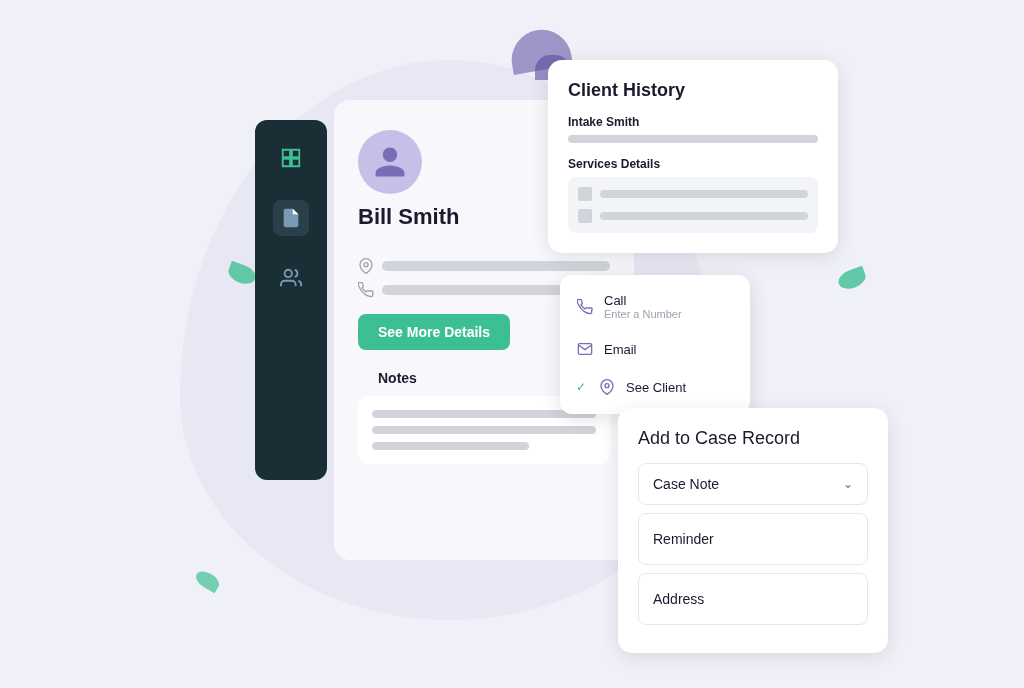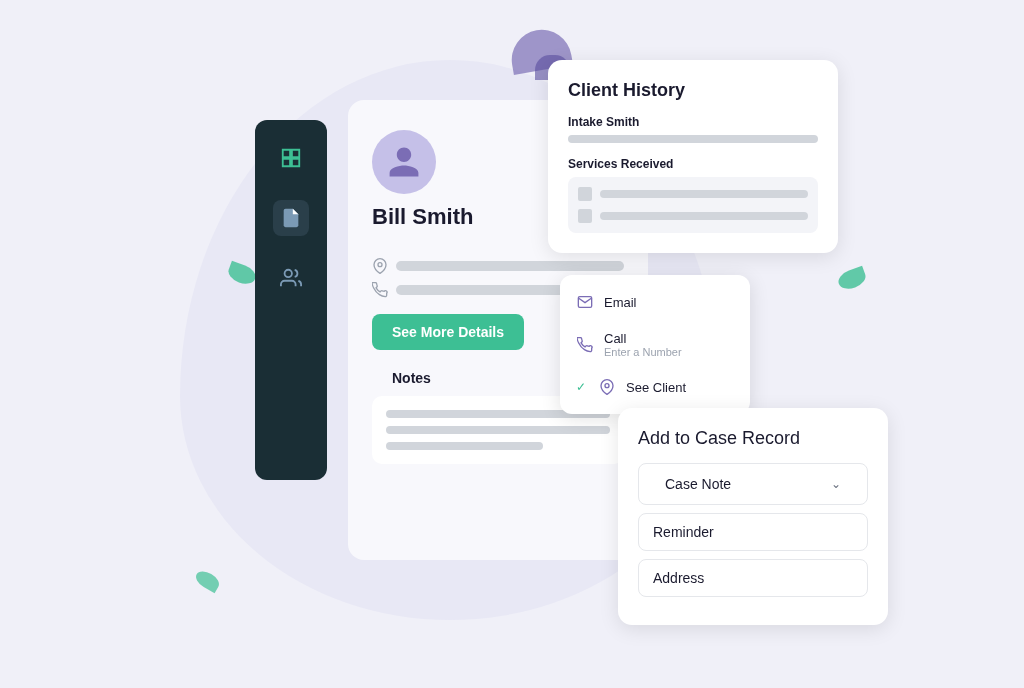--- a/index.html
+++ b/index.html
@@ -477,7 +477,7 @@
     <div class="intake-bar"></div>
   </div>
 
-  <div class="field-label">Services Received</div>
+  <div class="field-label">Services Details</div>
   <div class="services-box">
     <div class="service-row">
       <div class="service-icon"></div>

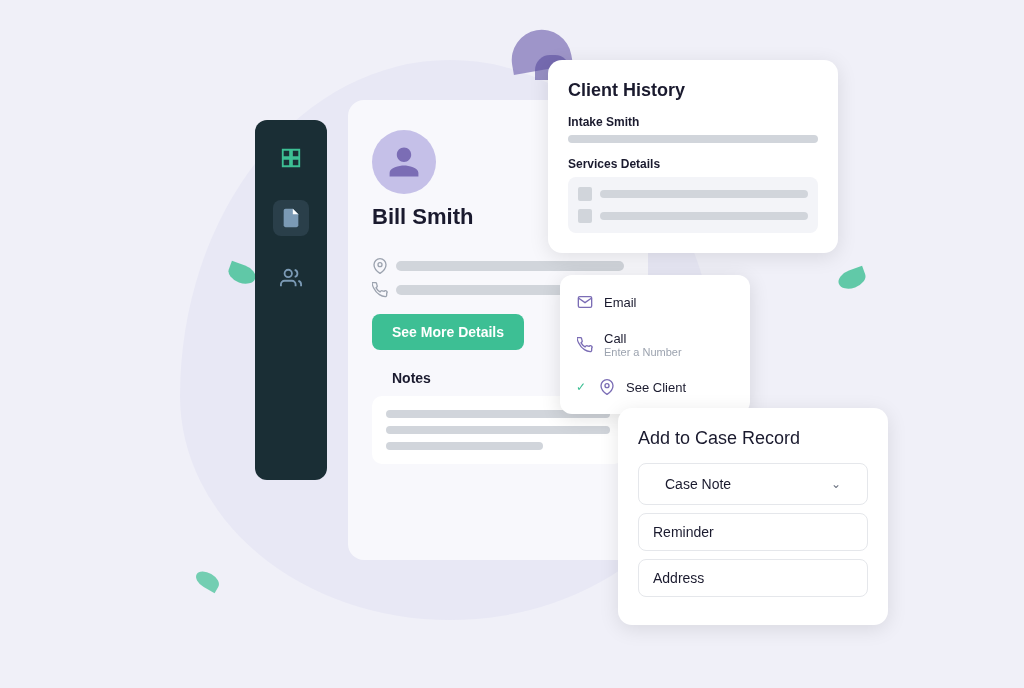--- a/index.html
+++ b/index.html
@@ -63,7 +63,7 @@
     
     .main-card {
       position: absolute;
-      left: 348px;
+      left: 334px;
       top: 100px;
       width: 300px;
       height: 460px;

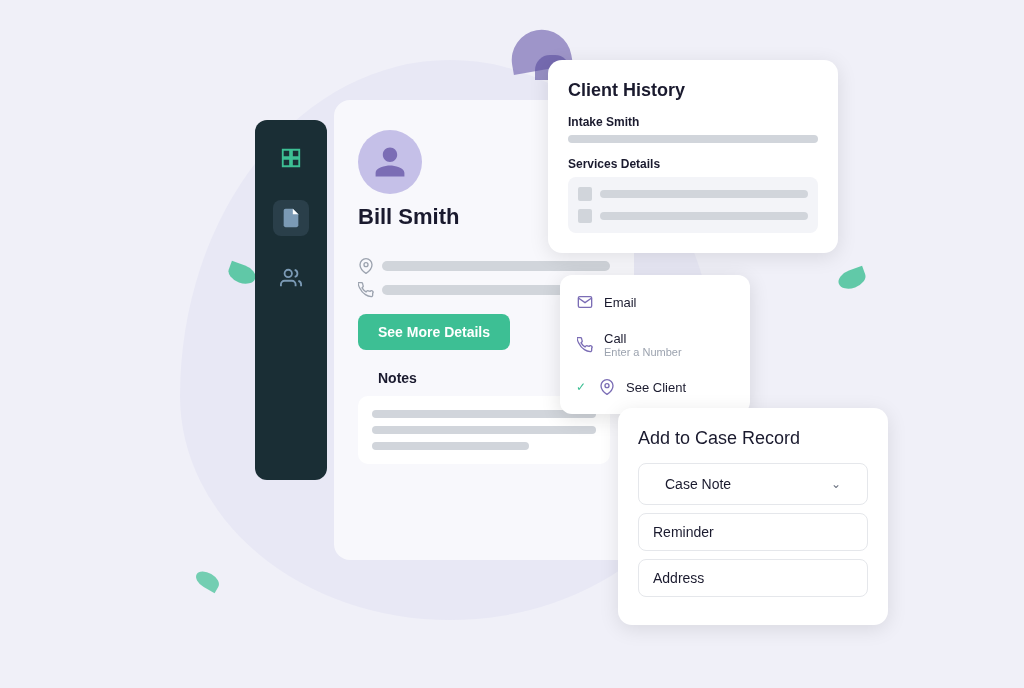--- a/index.html
+++ b/index.html
@@ -494,22 +494,22 @@
   <div class="menu-item">
     <div class="menu-item-icon">
       <svg width="16" height="16" viewBox="0 0 24 24" fill="none" stroke="#7b6db5" stroke-width="2">
+        <path d="M22 16.92v3a2 2 0 01-2.18 2 19.79 19.79 0 01-8.63-3.07A19.5 19.5 0 013.07 9.81a19.79 19.79 0 01-3.07-8.68A2 2 0 012 .9h3a2 2 0 012 1.72c.127.96.36 1.9.7 2.81a2 2 0 01-.45 2.11L6.09 8.91a16 16 0 006 6l1.27-1.27a2 2 0 012.11-.45c.91.34 1.85.573 2.81.7A2 2 0 0122 16.92z"></path>
+      </svg>
+    </div>
+    <div>
+      <div class="menu-item-label">Call</div>
+      <div class="menu-item-sub">Enter a Number</div>
+    </div>
+  </div>
+  <div class="menu-item">
+    <div class="menu-item-icon">
+      <svg width="16" height="16" viewBox="0 0 24 24" fill="none" stroke="#7b6db5" stroke-width="2">
         <path d="M4 4h16c1.1 0 2 .9 2 2v12c0 1.1-.9 2-2 2H4c-1.1 0-2-.9-2-2V6c0-1.1.9-2 2-2z"></path>
         <polyline points="22,6 12,13 2,6"></polyline>
       </svg>
     </div>
     <div class="menu-item-label">Email</div>
-  </div>
-  <div class="menu-item">
-    <div class="menu-item-icon">
-      <svg width="16" height="16" viewBox="0 0 24 24" fill="none" stroke="#7b6db5" stroke-width="2">
-        <path d="M22 16.92v3a2 2 0 01-2.18 2 19.79 19.79 0 01-8.63-3.07A19.5 19.5 0 013.07 9.81a19.79 19.79 0 01-3.07-8.68A2 2 0 012 .9h3a2 2 0 012 1.72c.127.96.36 1.9.7 2.81a2 2 0 01-.45 2.11L6.09 8.91a16 16 0 006 6l1.27-1.27a2 2 0 012.11-.45c.91.34 1.85.573 2.81.7A2 2 0 0122 16.92z"></path>
-      </svg>
-    </div>
-    <div>
-      <div class="menu-item-label">Call</div>
-      <div class="menu-item-sub">Enter a Number</div>
-    </div>
   </div>
   <div class="menu-item">
     <span class="check-mark">✓</span>

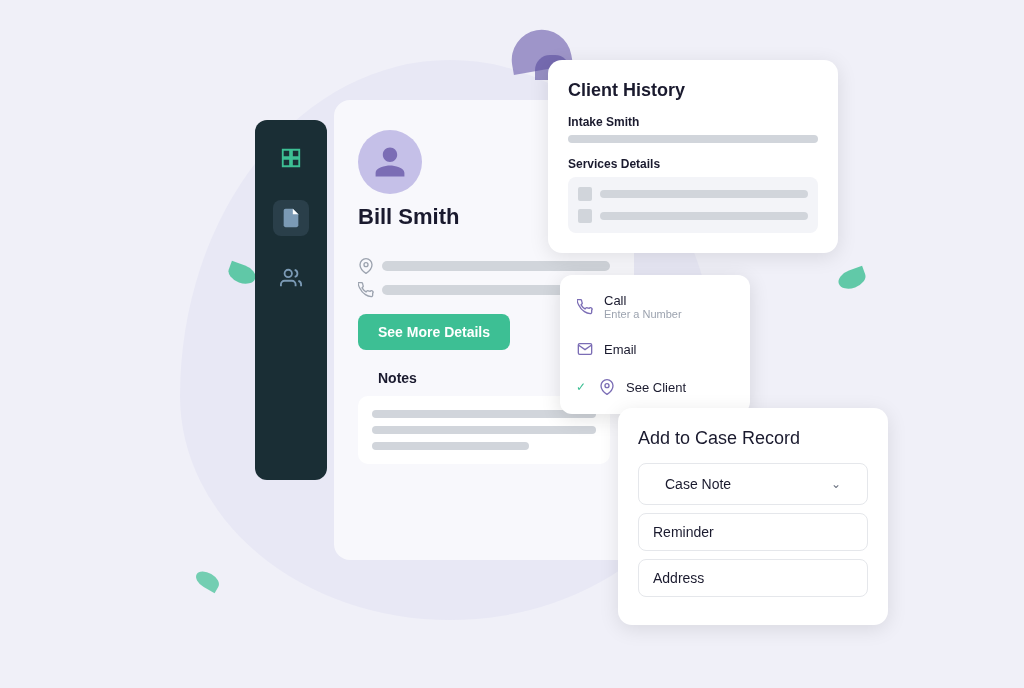--- a/index.html
+++ b/index.html
@@ -307,7 +307,7 @@
       display: flex;
       align-items: center;
       justify-content: space-between;
-      padding: 12px 26px;
+      padding: 12px 14px;
       border: 1px solid #e5e7eb;
       border-radius: 8px;
       margin-bottom: 8px;

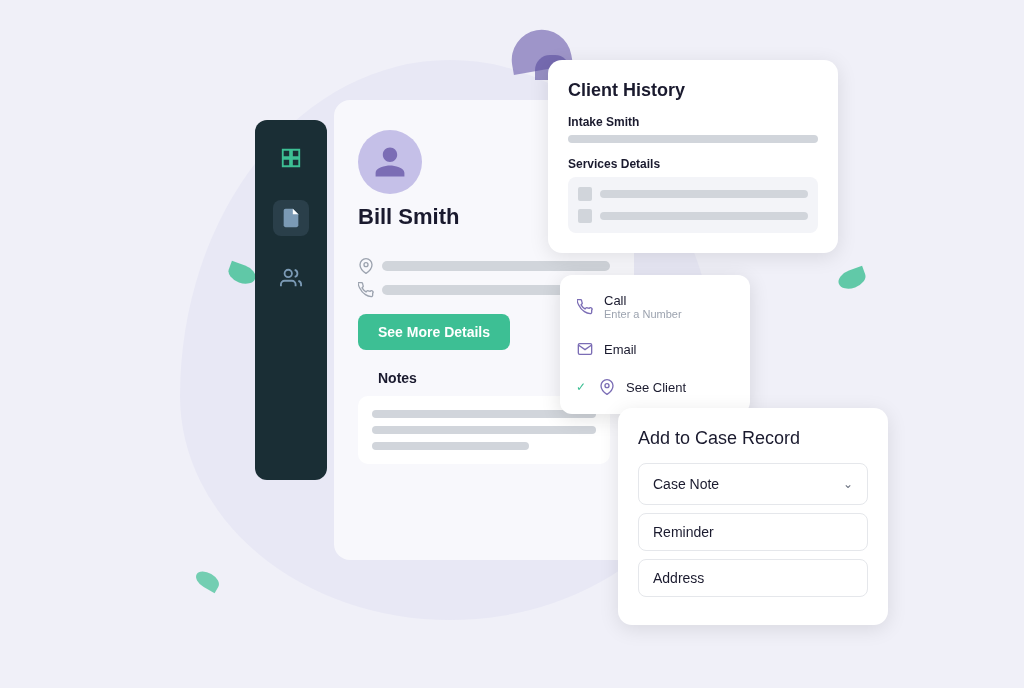--- a/index.html
+++ b/index.html
@@ -330,7 +330,7 @@
     .menu-only-item {
       display: flex;
       align-items: center;
-      padding: 10px 14px;
+      padding: 17px 14px;
       border: 1px solid #e5e7eb;
       border-radius: 8px;
       margin-bottom: 8px;

